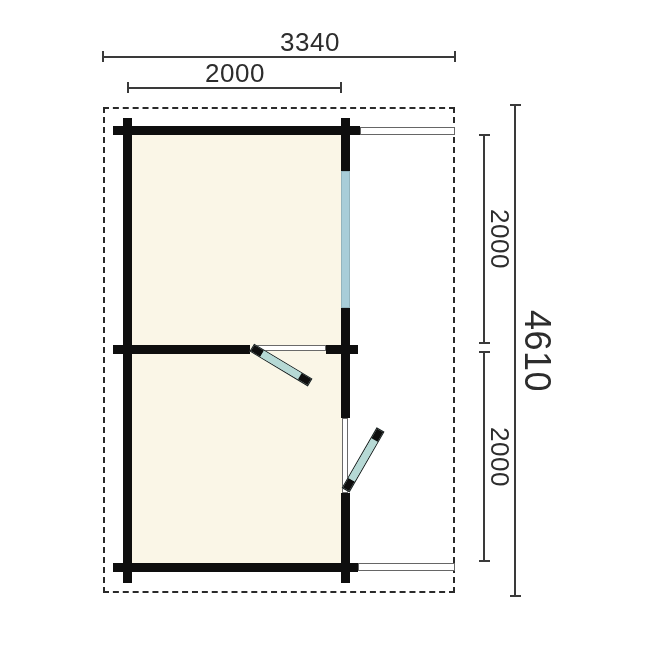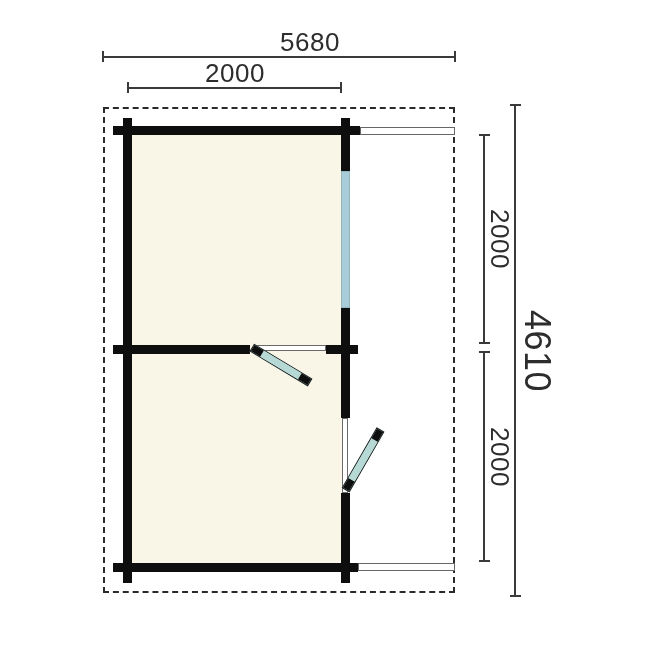--- a/index.html
+++ b/index.html
@@ -69,7 +69,7 @@
     <div class="hline" style="left:103px;top:56px;width:352px;"></div>
     <div class="tick-v" style="left:102px;top:51px;"></div>
     <div class="tick-v" style="left:454px;top:51px;"></div>
-    <div class="dim-label" style="left:240px;top:29px;width:140px;">5680</div>
+    <div class="dim-label" style="left:240px;top:29px;width:140px;">3340</div>
   </div>
 
   <div>

